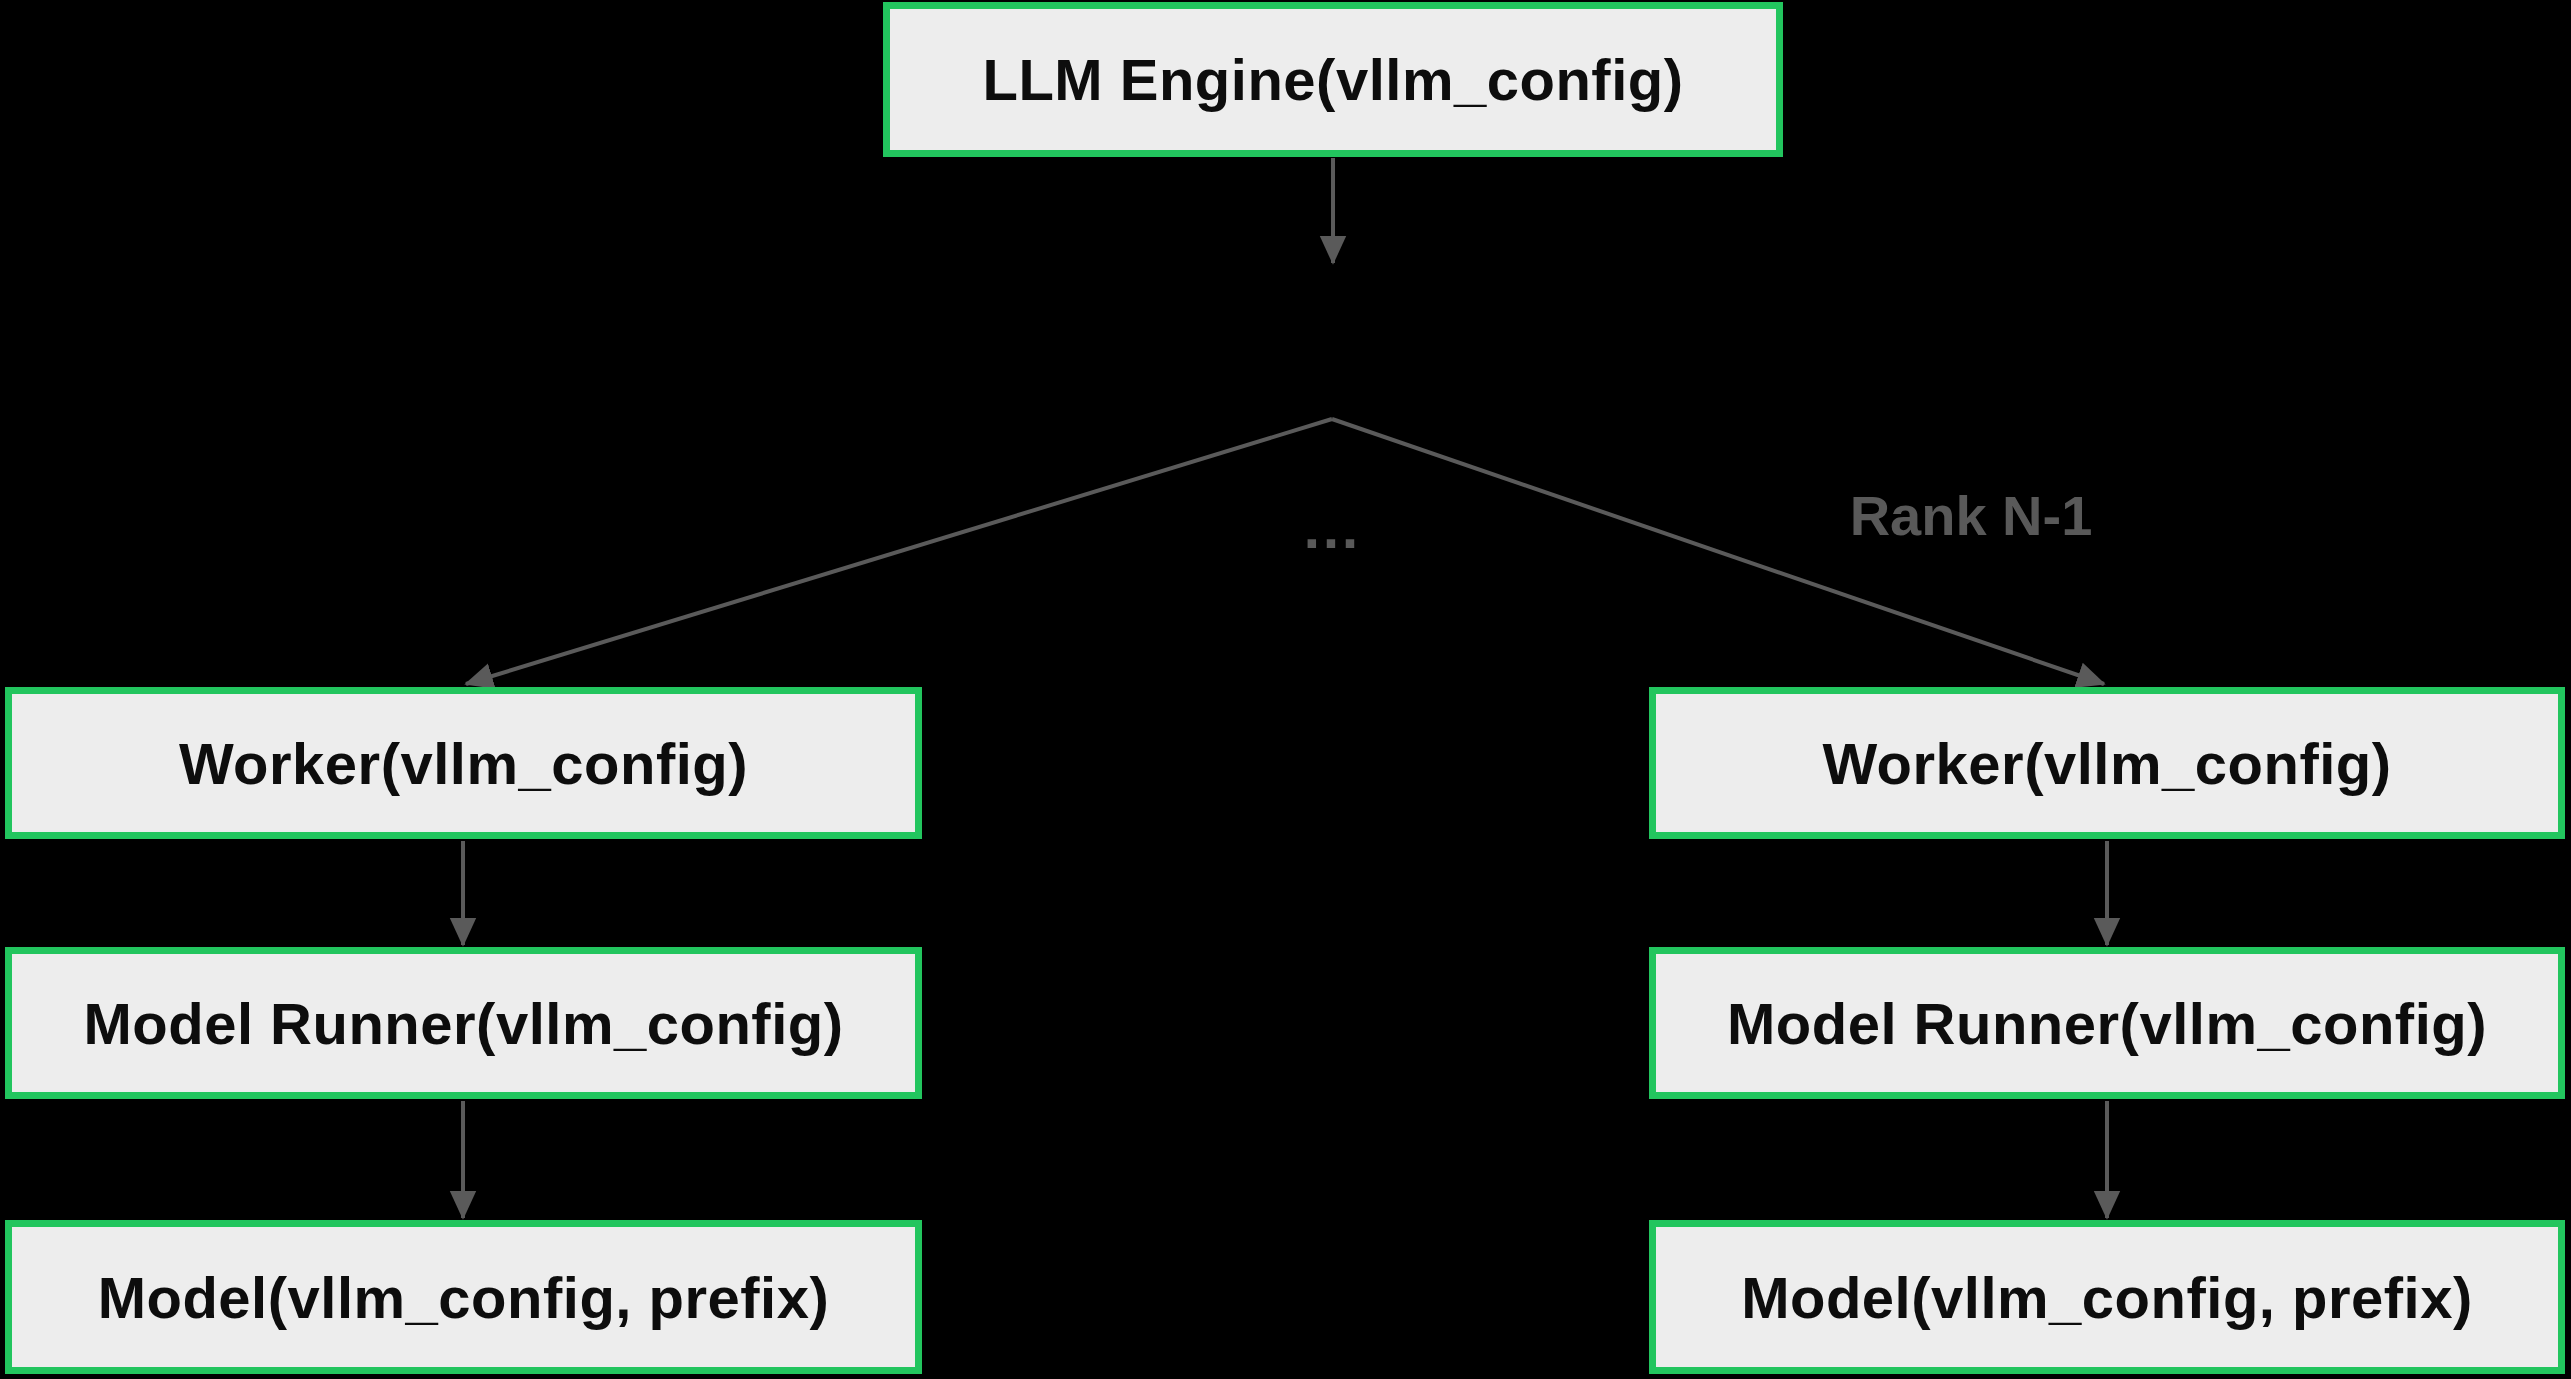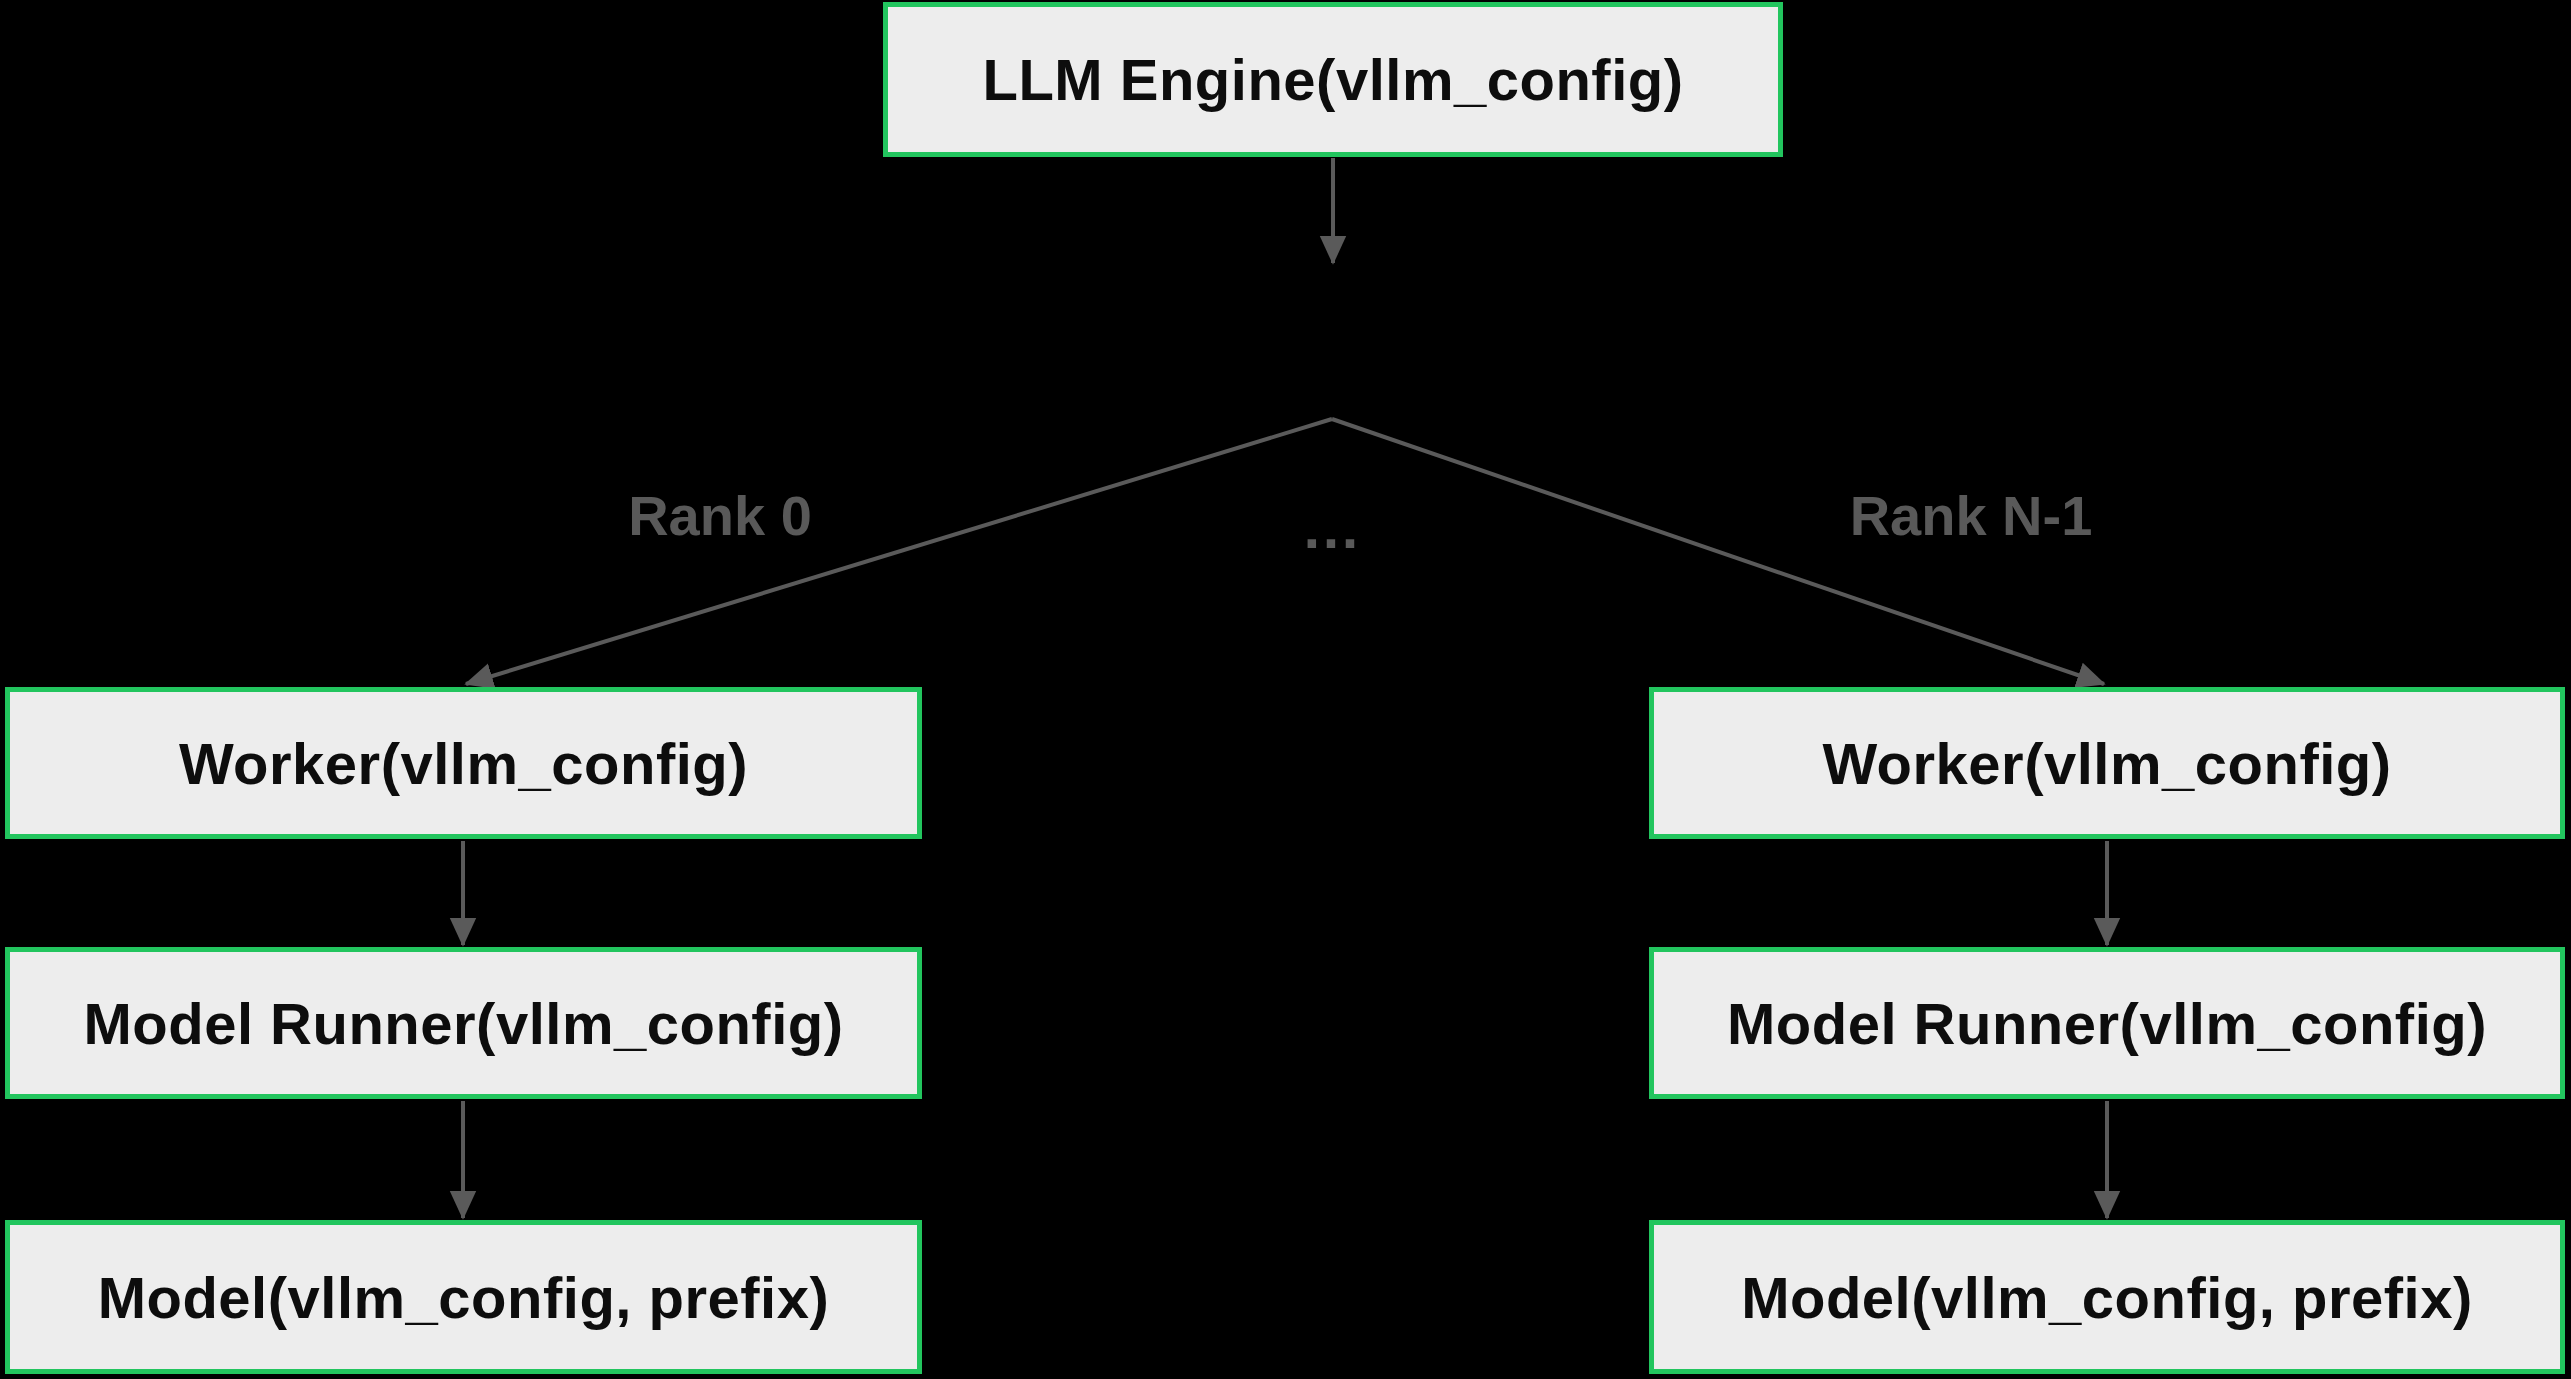--- a/index.html
+++ b/index.html
@@ -26,7 +26,7 @@
     position: absolute;
     box-sizing: border-box;
     background: #ededed;
-    border: 5px solid #22c55e;
+    border: 7px solid #22c55e;
     color: #0d0d0d;
     font-size: 58px;
     font-weight: 600;

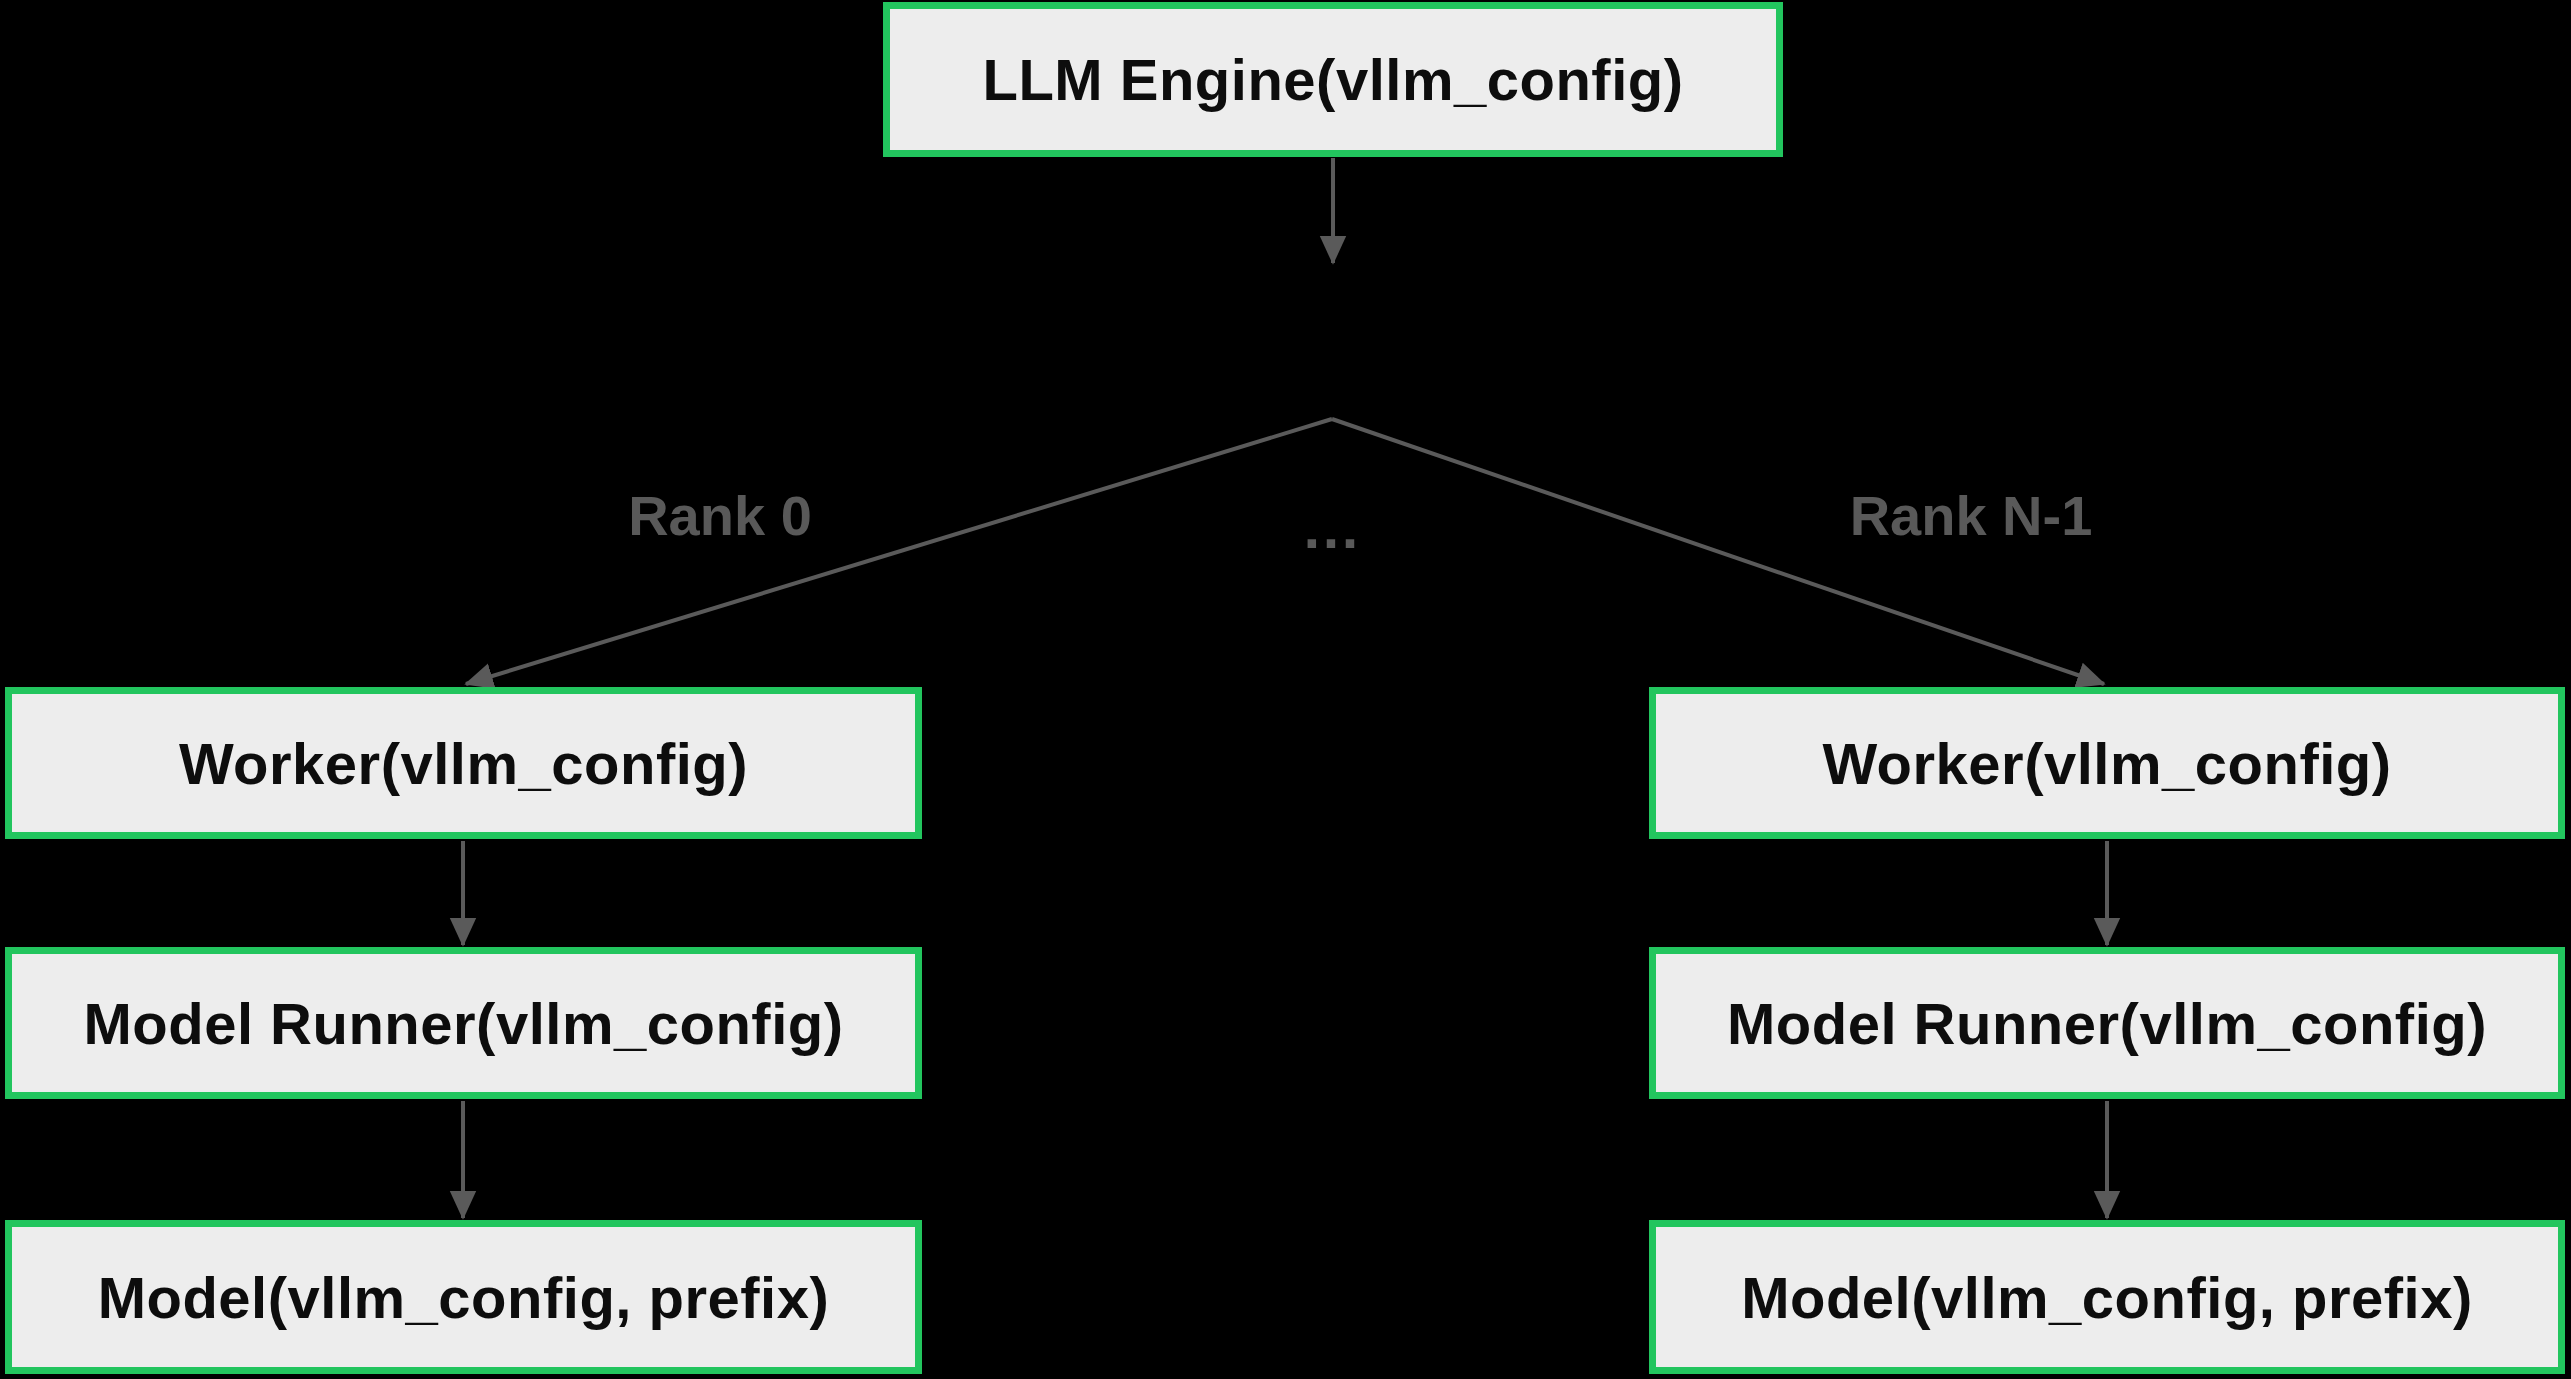--- a/index.html
+++ b/index.html
@@ -85,7 +85,6 @@
 
   <div class="node" style="left:1649px; top:1220px; width:916px; height:154px">Model(vllm_config, prefix)</div>
 
-  <div class="edge-label" style="left:570px;  top:486px; width:300px;">Rank 0</div>
 
   <div class="edge-label dots" style="left:1281px; top:498px; width:100px;">…</div>
 

